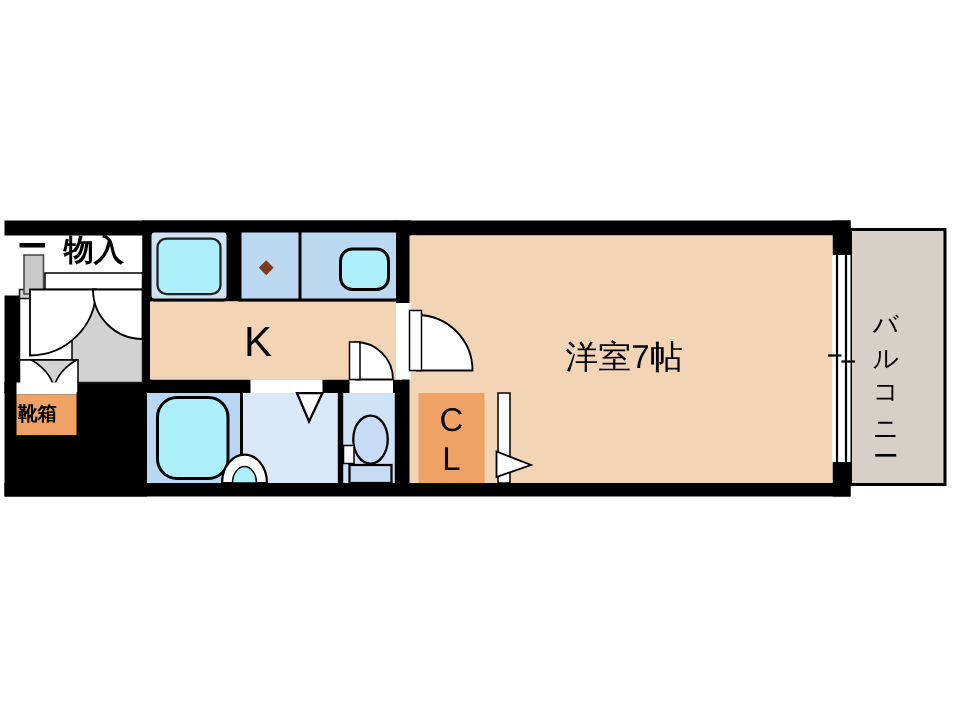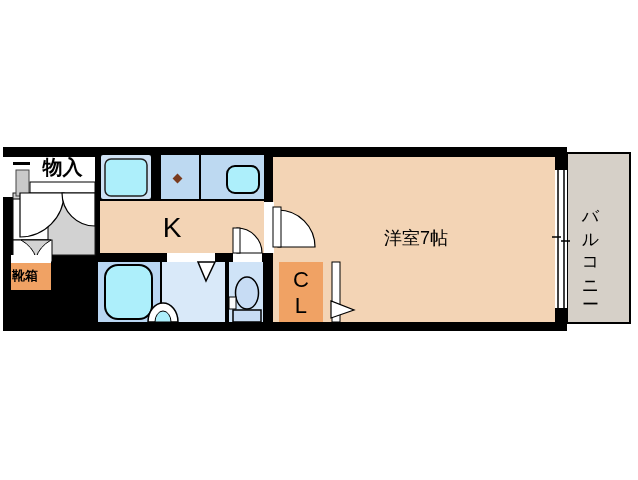--- a/index.html
+++ b/index.html
@@ -22,7 +22,7 @@
   .label-storage{left:32px;top:153px;width:61px;height:29px;font-size:20px;font-weight:bold;}
   .label-shoe{left:11px;top:263px;width:28px;height:27px;font-size:13px;font-weight:bold;}
   .label-kitchen{left:137px;top:203px;width:70px;height:50px;font-size:28px;}
-  .label-western{left:330px;top:216px;width:172px;height:44px;font-size:18px;}
+  .label-western{left:330px;top:216px;width:172px;height:44px;font-size:22px;}
   .label-closet{left:279px;top:264px;width:44px;height:58px;font-size:22px;line-height:26px;text-align:center;}
   .label-balcony{
     left:578px;top:163px;width:22px;height:170px;

